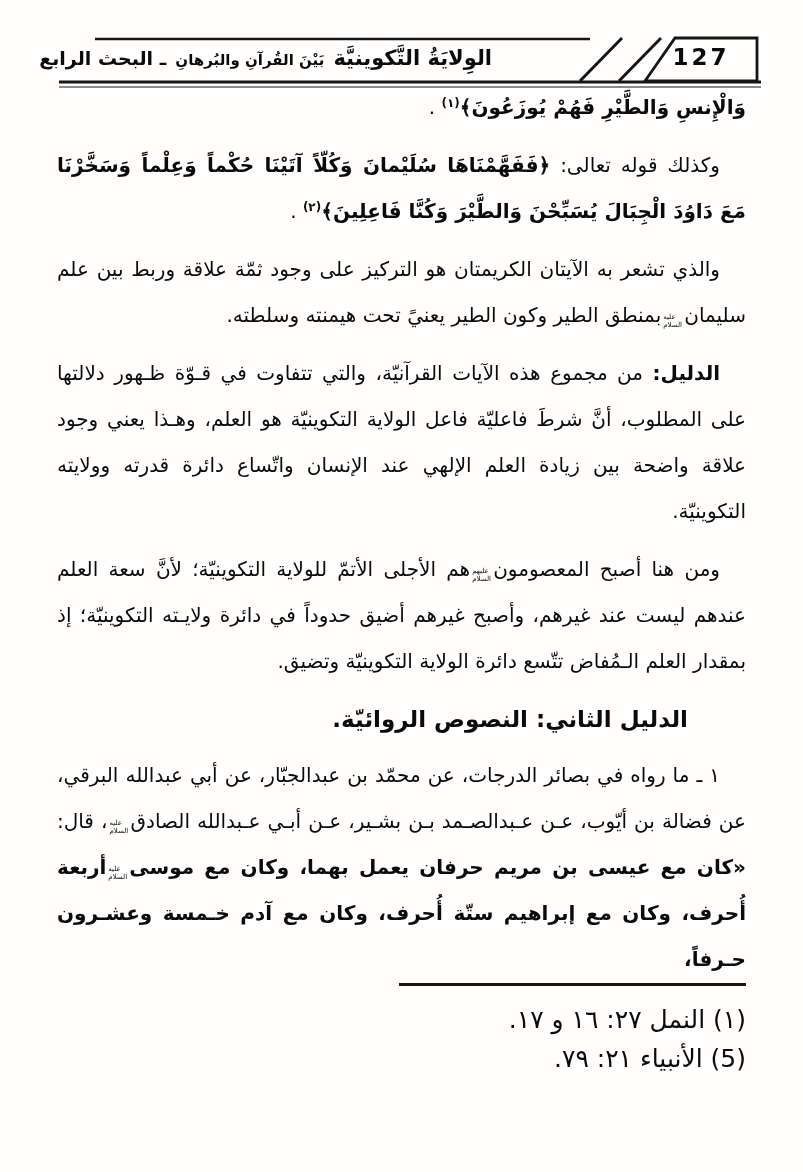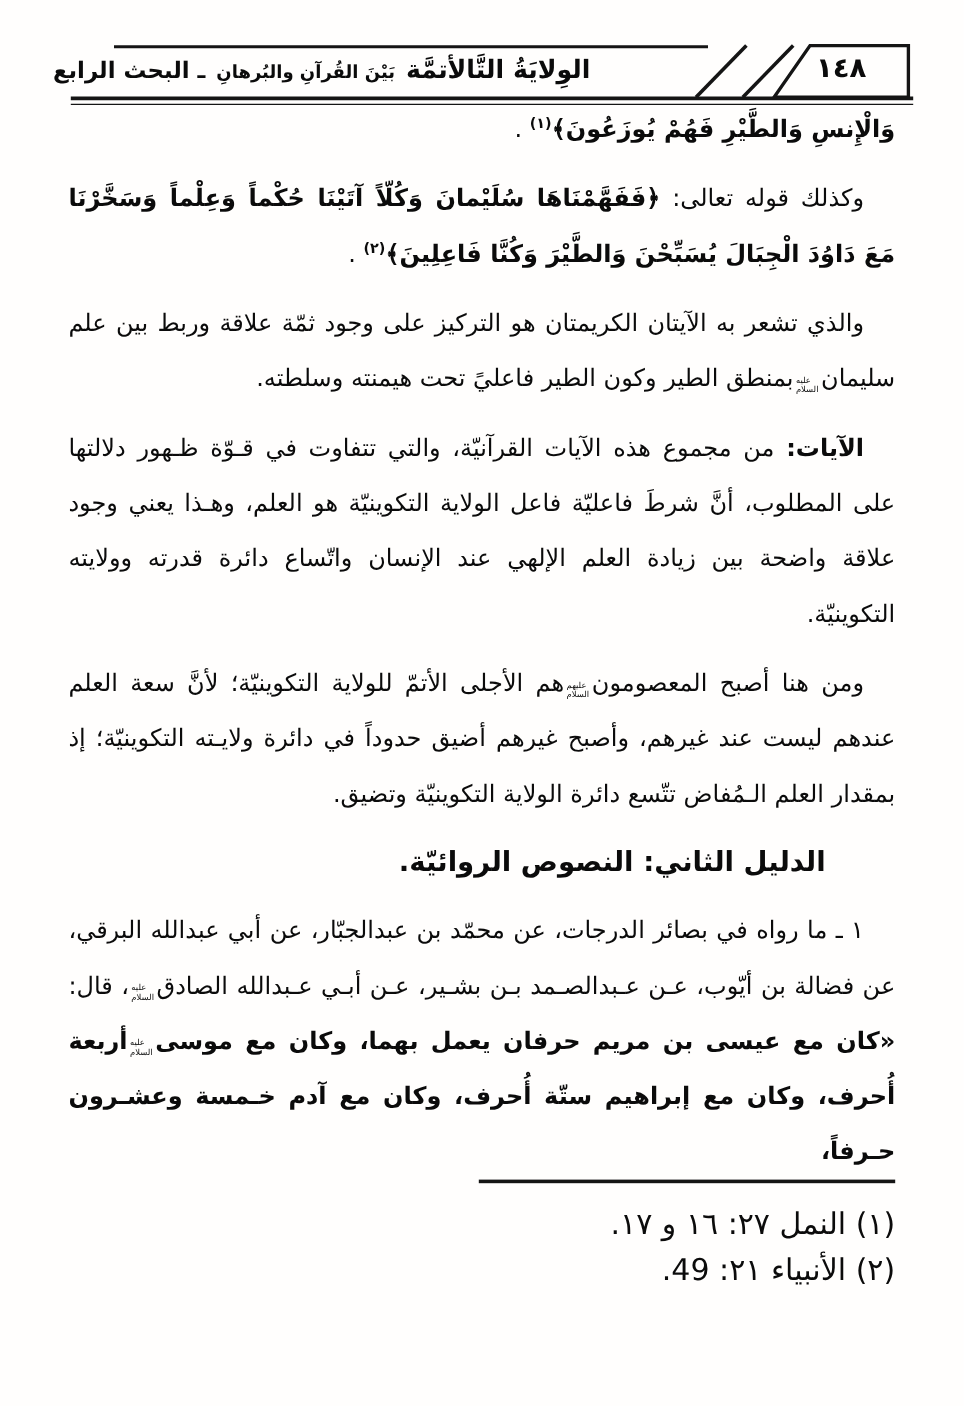--- a/index.html
+++ b/index.html
@@ -81,7 +81,7 @@
   <div class="page-number">١٤٨</div>
 
   <div class="header-title">
-    <span class="t-main">الوِلايَةُ التَّالأتمَّة</span>
+    <span class="t-main">الوِلايَةُ التَّكوينيَّة</span>
     <span class="t-mid">بَيْنَ القُرآنِ والبُرهانِ</span>
     <span class="t-suf">ـ البحث الرابع</span>
   </div>

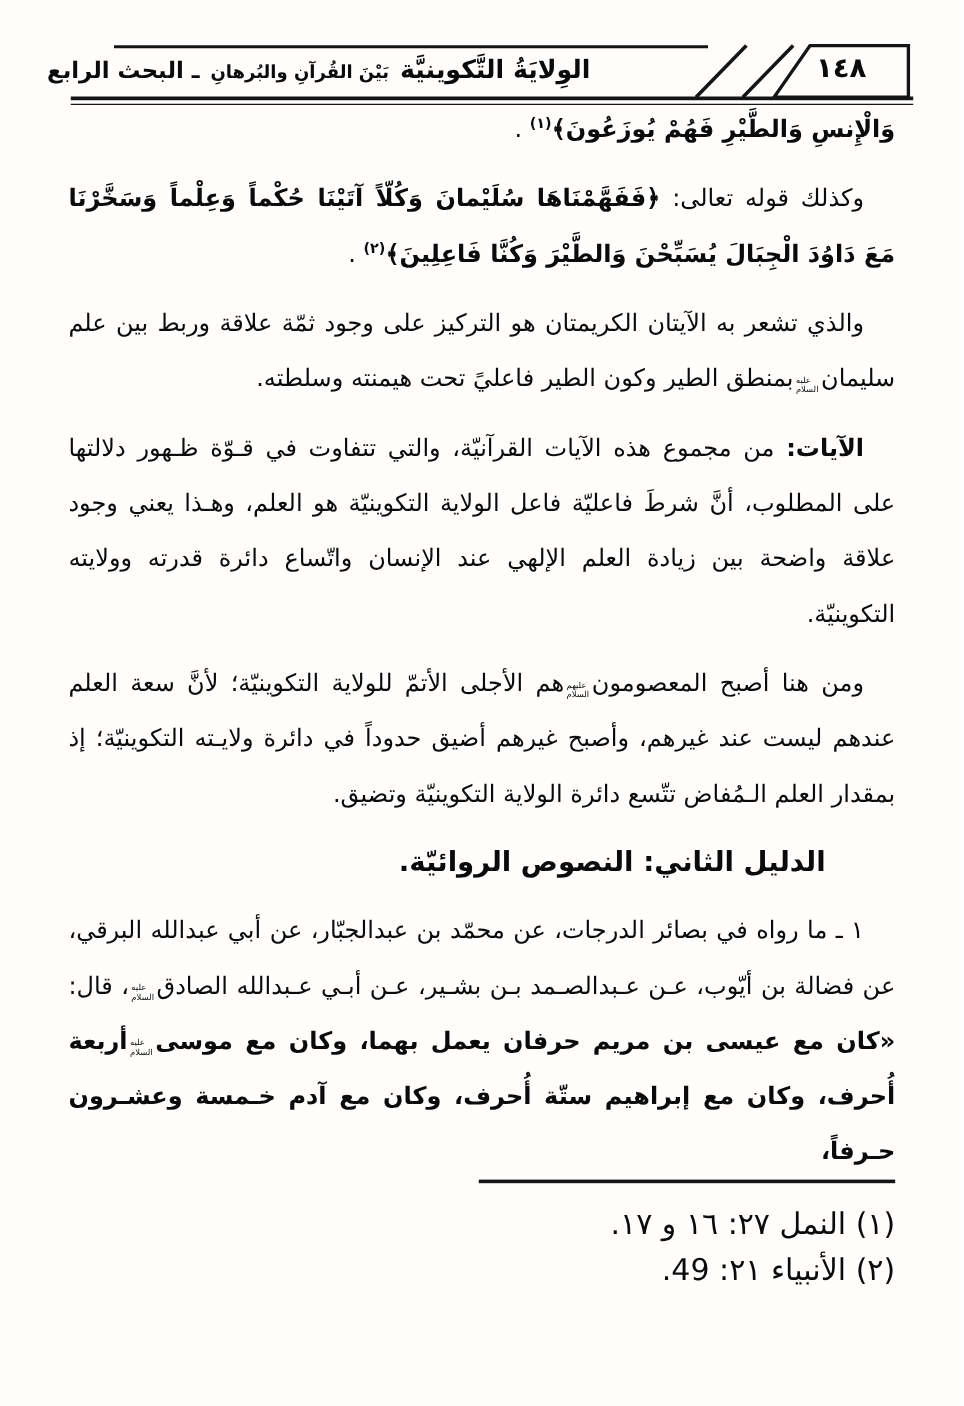--- a/index.html
+++ b/index.html
@@ -78,7 +78,7 @@
     <line x1="4" y1="57" x2="706" y2="57" stroke="#151515" stroke-width="1"></line>
   </svg>
 
-  <div class="page-number">١٤٨</div>
+  <div class="page-number">127</div>
 
   <div class="header-title">
     <span class="t-main">الوِلايَةُ التَّكوينيَّة</span>

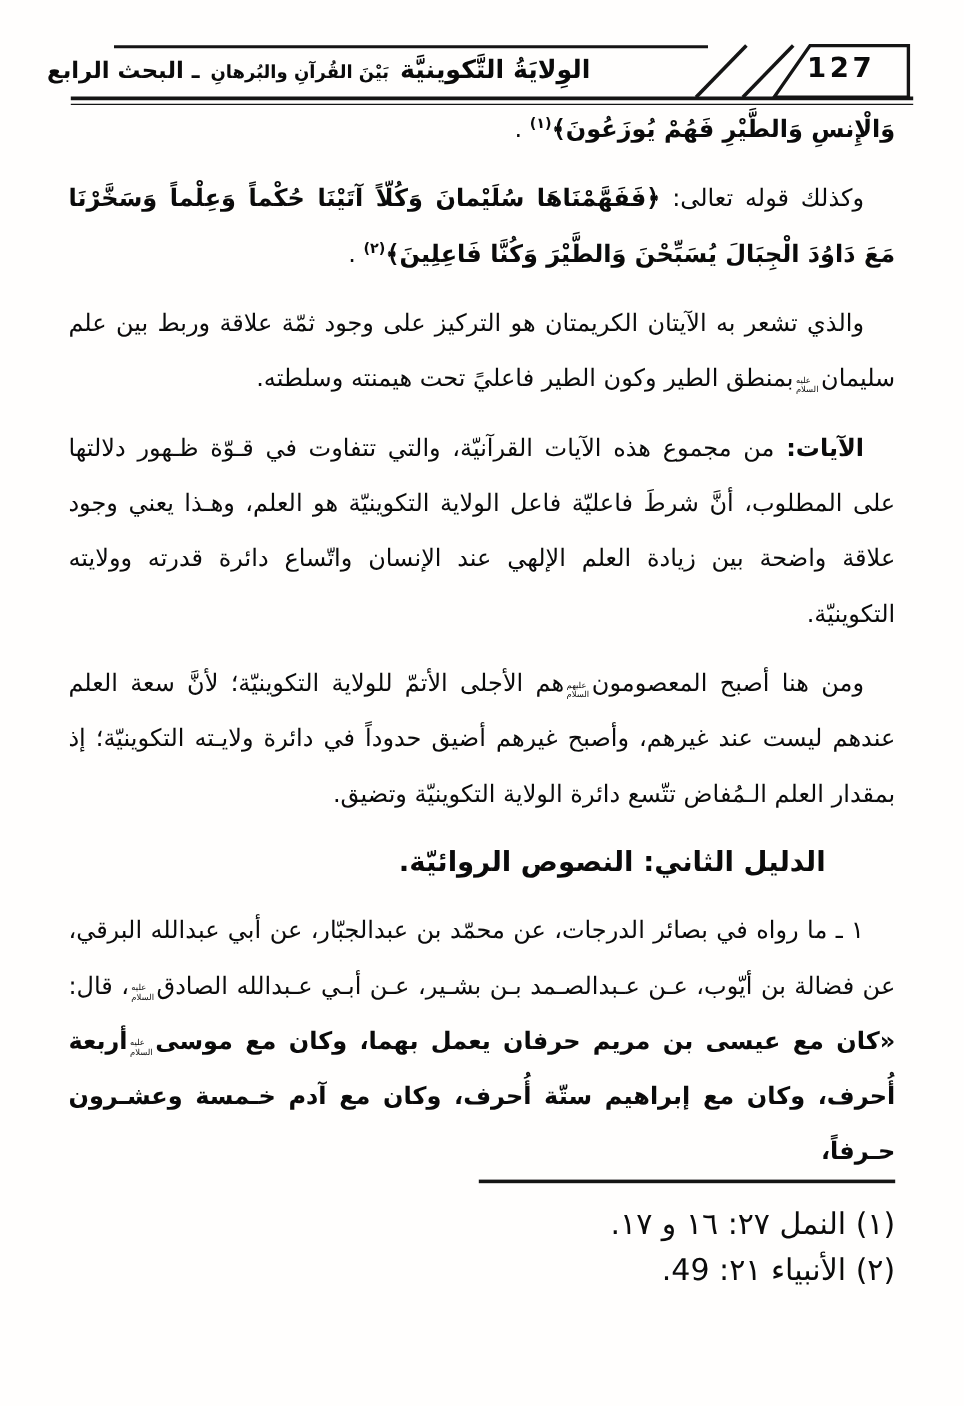--- a/index.html
+++ b/index.html
@@ -92,7 +92,7 @@
 
     <p><span>وكذلك قوله تعالى:</span> <span class="quran">﴿فَفَهَّمْنَاهَا سُلَيْمانَ وَكُلّاً آتَيْنَا حُكْماً وَعِلْماً وَسَخَّرْنَا مَعَ دَاوُدَ الْجِبَالَ يُسَبِّحْنَ وَالطَّيْرَ وَكُنَّا فَاعِلِينَ﴾</span><sup class="fn-ref">(٢)</sup> <span>.</span></p>
 
-    <p><span>والذي تشعر به الآيتان الكريمتان هو التركيز على وجود ثمّة علاقة وربط بين علم سليمان</span><span class="honorific">عليه السلام</span><span>بمنطق الطير وكون الطير فاعليً تحت هيمنته وسلطته.</span></p>
+    <p><span>والذي تشعر به الآيتان الكريمتان هو التركيز على وجود ثمّة علاقة وربط بين علم سليمان</span><span class="honorific">عليه السلام</span><span>بمنطق الطير وكون الطير يعنيً تحت هيمنته وسلطته.</span></p>
 
     <p class="p-hasil"><span class="lead">الآيات:</span> <span>من مجموع هذه الآيات القرآنيّة، والتي تتفاوت في قـوّة ظـهور دلالتها على المطلوب، أنَّ شرطَ فاعليّة فاعل الولاية التكوينيّة هو العلم، وهـذا يعني وجود علاقة واضحة بين زيادة العلم الإلهي عند الإنسان واتّساع دائرة قدرته وولايته التكوينيّة.</span></p>
 

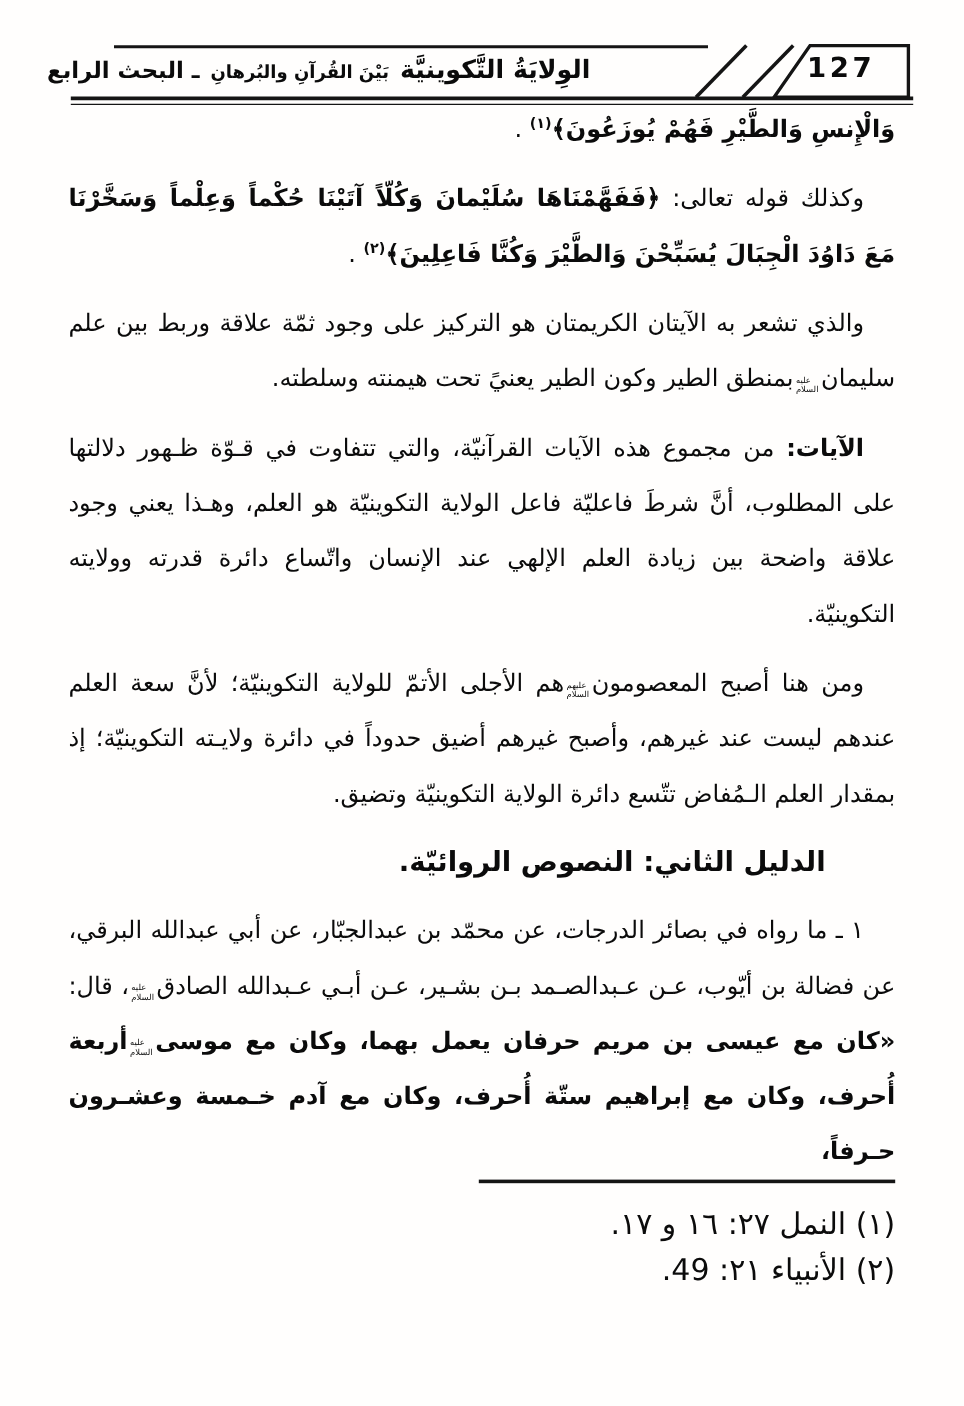--- a/index.html
+++ b/index.html
@@ -94,7 +94,7 @@
 
     <p><span>والذي تشعر به الآيتان الكريمتان هو التركيز على وجود ثمّة علاقة وربط بين علم سليمان</span><span class="honorific">عليه السلام</span><span>بمنطق الطير وكون الطير يعنيً تحت هيمنته وسلطته.</span></p>
 
-    <p class="p-hasil"><span class="lead">الآيات:</span> <span>من مجموع هذه الآيات القرآنيّة، والتي تتفاوت في قـوّة ظـهور دلالتها على المطلوب، أنَّ شرطَ فاعليّة فاعل الولاية التكوينيّة هو العلم، وهـذا يعني وجود علاقة واضحة بين زيادة العلم الإلهي عند الإنسان واتّساع دائرة قدرته وولايته التكوينيّة.</span></p>
+    <p class="p-hasil"><span class="lead">الدليل:</span> <span>من مجموع هذه الآيات القرآنيّة، والتي تتفاوت في قـوّة ظـهور دلالتها على المطلوب، أنَّ شرطَ فاعليّة فاعل الولاية التكوينيّة هو العلم، وهـذا يعني وجود علاقة واضحة بين زيادة العلم الإلهي عند الإنسان واتّساع دائرة قدرته وولايته التكوينيّة.</span></p>
 
     <p class="p-masumun"><span>ومن هنا أصبح المعصومون</span><span class="honorific">عليهم السلام</span><span>هم الأجلى الأتمّ للولاية التكوينيّة؛ لأنَّ سعة العلم عندهم ليست عند غيرهم، وأصبح غيرهم أضيق حدوداً في دائرة ولايـته التكوينيّة؛ إذ بمقدار العلم الـمُفاض تتّسع دائرة الولاية التكوينيّة وتضيق.</span></p>
 

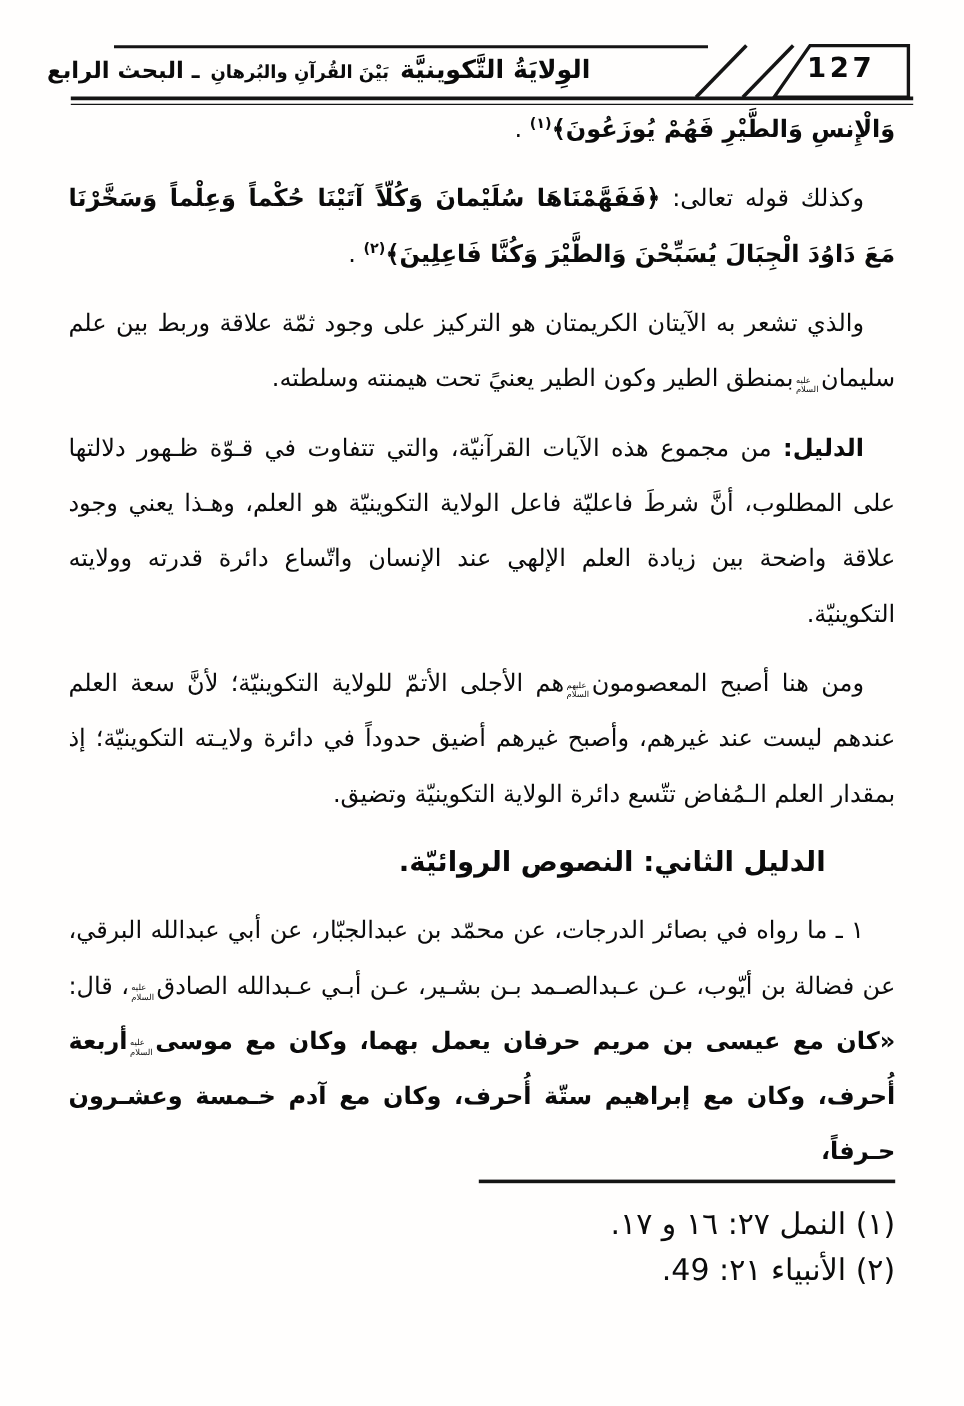--- a/index.html
+++ b/index.html
@@ -108,7 +108,7 @@
   <footer class="footnotes">
     <div class="fn-rule"></div>
     <div class="fn-line">(١) النمل ٢٧: ١٦ و ١٧.</div>
-    <div class="fn-line">(٢) الأنبياء ٢١: 49.</div>
+    <div class="fn-line">(5) الأنبياء ٢١: ٧٩.</div>
   </footer>
 
 </div>

